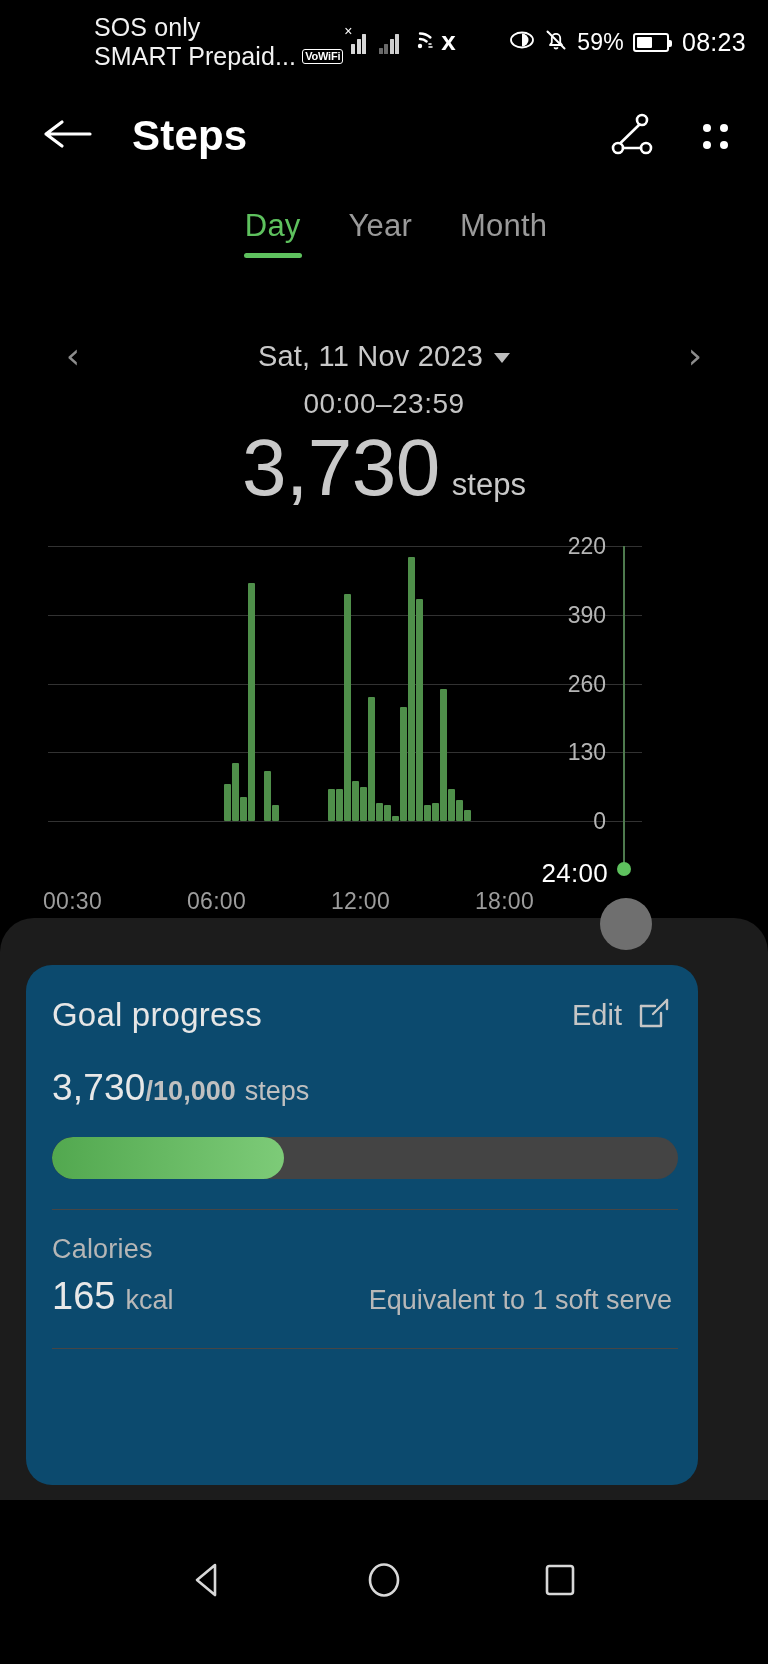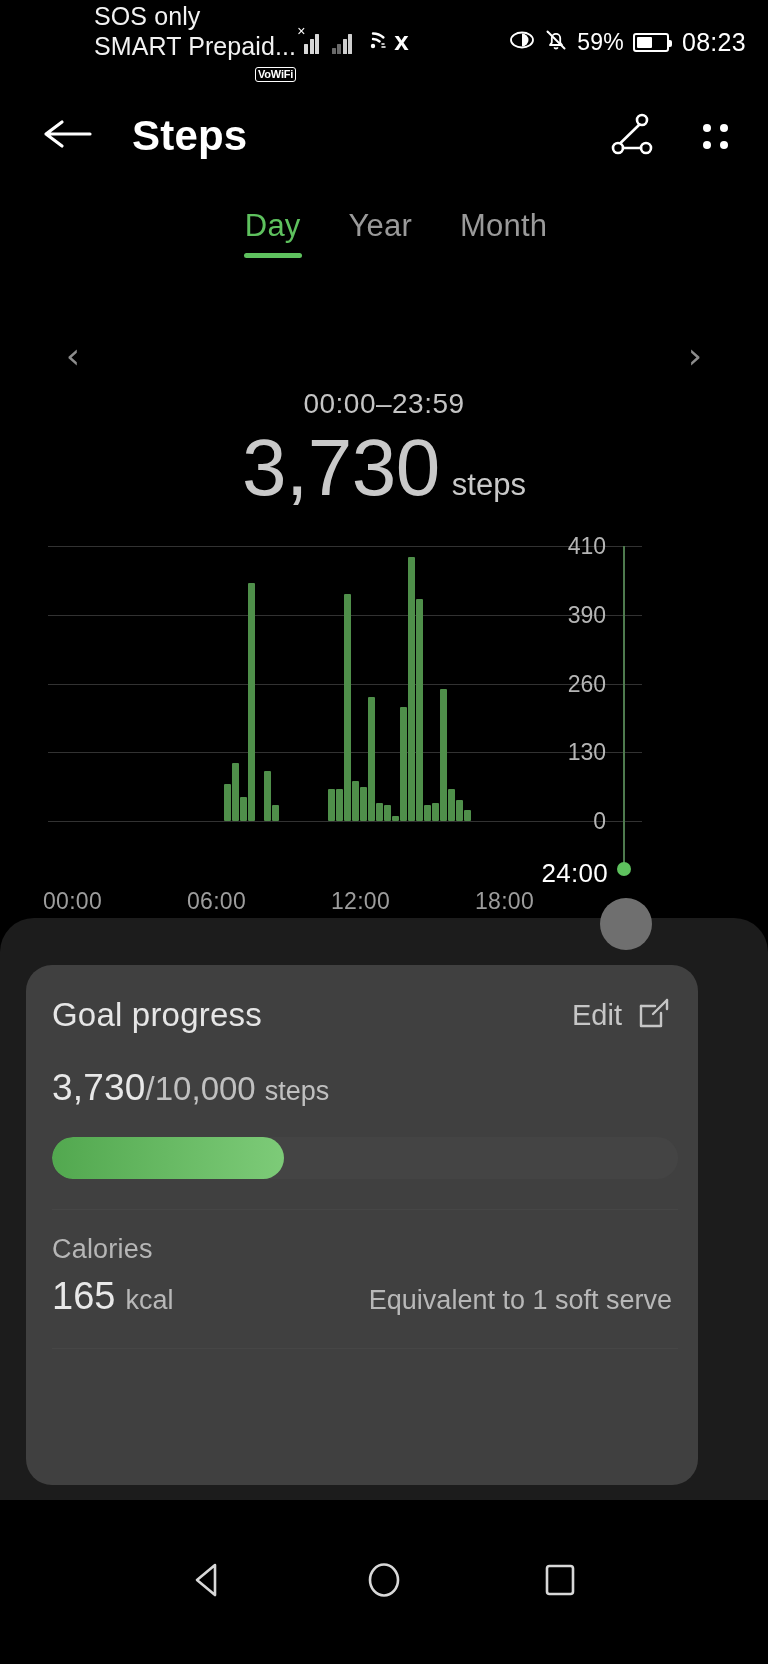--- a/index.html
+++ b/index.html
@@ -41,9 +41,8 @@
   }
   .sb-carrier2row {
     display: flex;
-    align-items: flex-end;
+    align-items: center;
     gap: 6px;
-    flex-direction: column;
   }
   .vowifi-badge {
     border: 1.6px solid #ffffff;

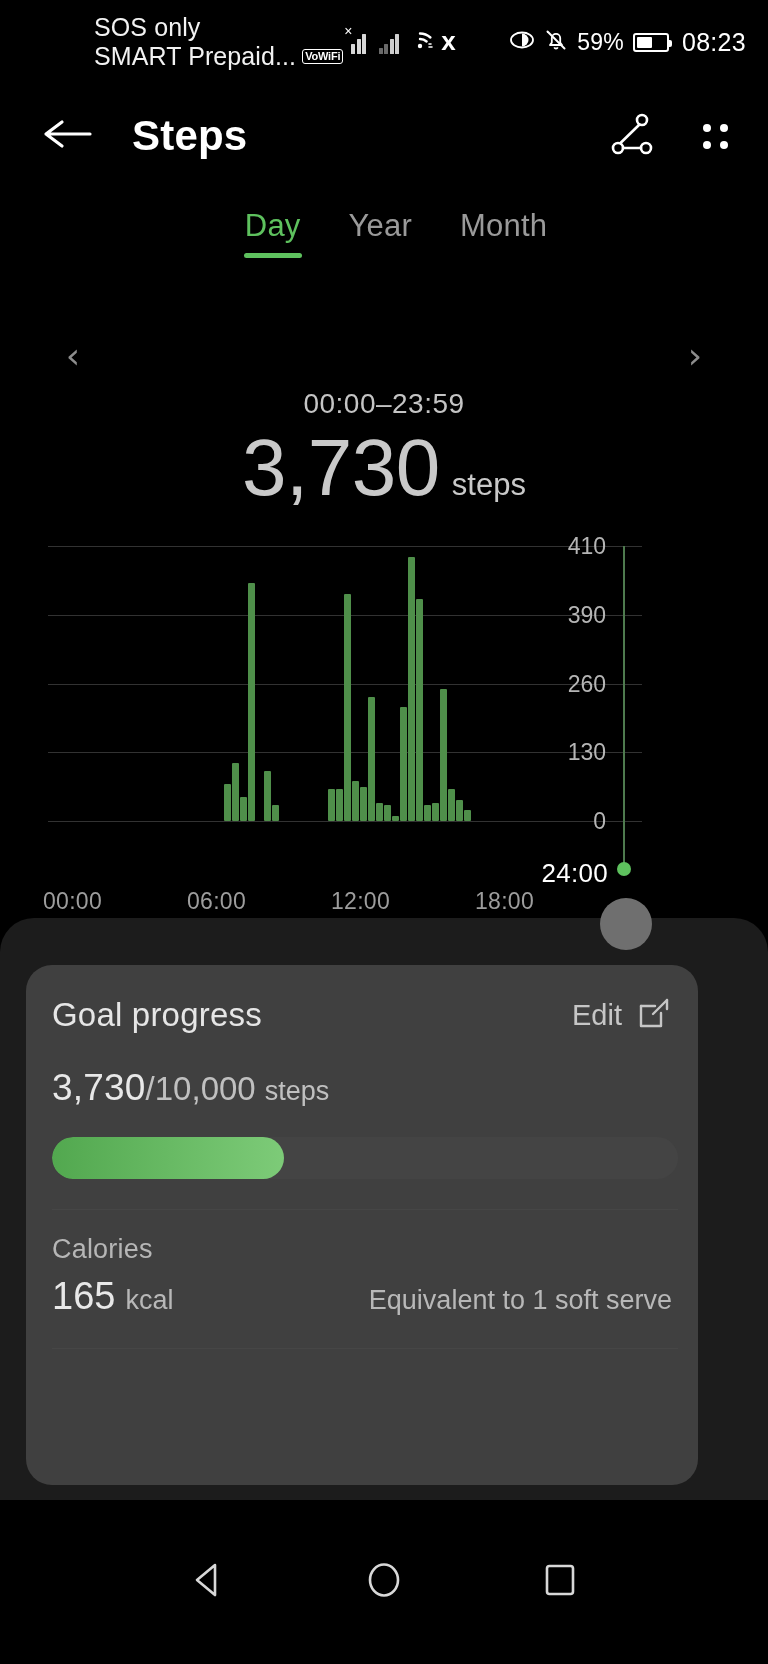--- a/index.html
+++ b/index.html
@@ -556,6 +556,9 @@
 
 <div class="datenav">
   <div class="arrow arrow-l">‹</div>
+  <div class="datetext">
+    <span>Sat, 11 Nov 2023</span><span class="caret"></span>
+  </div>
   <div class="arrow arrow-r">›</div>
 </div>
 <div class="timerange">00:00–23:59</div>

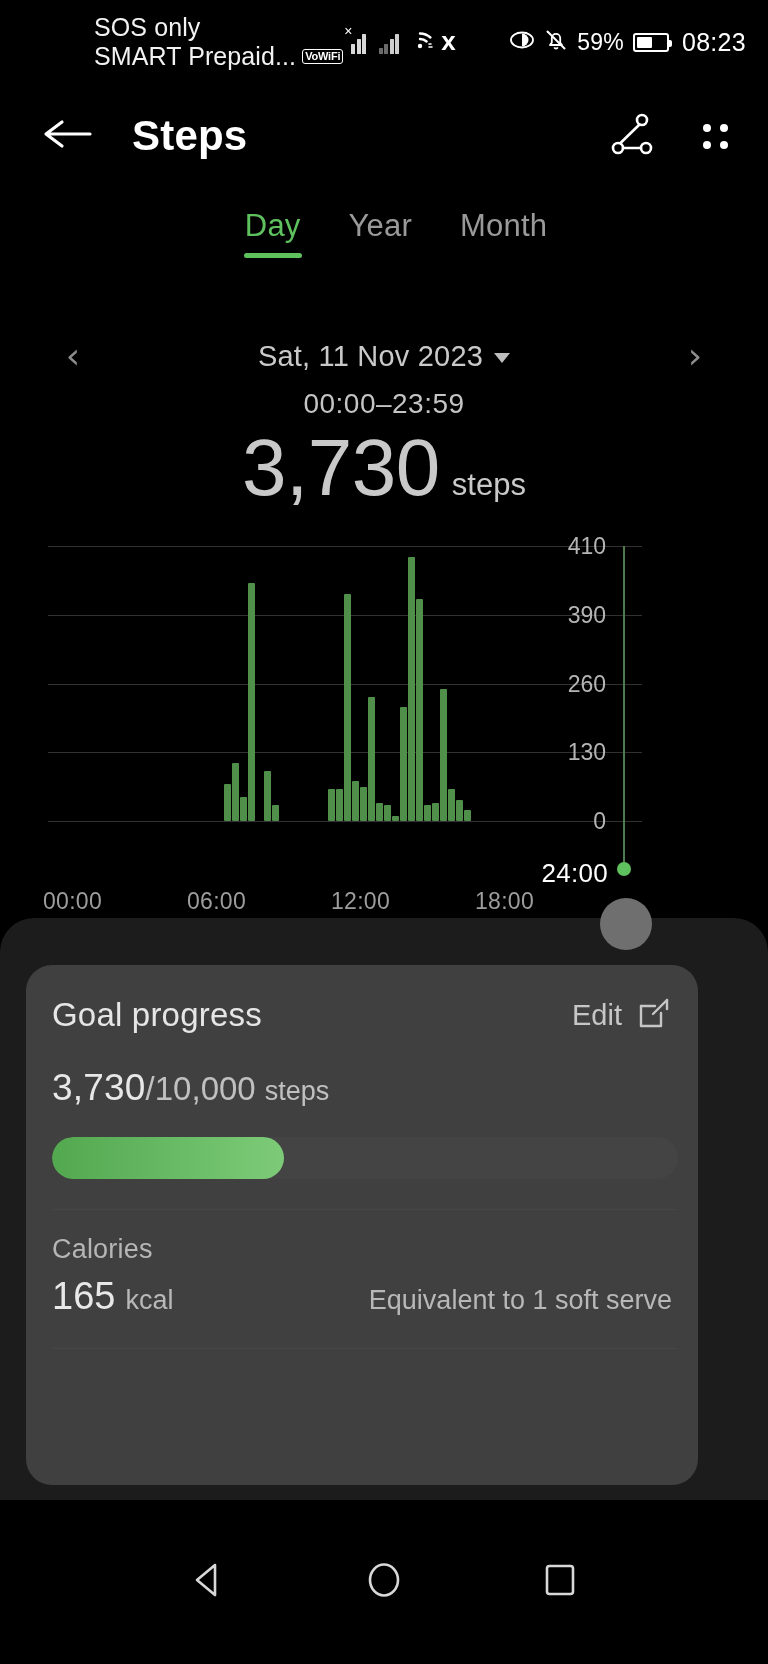--- a/index.html
+++ b/index.html
@@ -578,7 +578,7 @@
       <div class="gridline" style="top: 68.75px;"></div>
       <div class="ylab" style="top: 68.75px;">390</div>
       <div class="gridline" style="top: 0px;"></div>
-      <div class="ylab" style="top: 0px;">410</div>
+      <div class="ylab" style="top: 0px;">220</div>
       <div class="bar" style="left: 176px; height: 37.0192px; background: rgb(79, 143, 74);"></div>
       <div class="bar" style="left: 184px; height: 58.1731px; background: rgb(79, 143, 74);"></div>
       <div class="bar" style="left: 192px; height: 23.7981px; background: rgb(79, 143, 74);"></div>

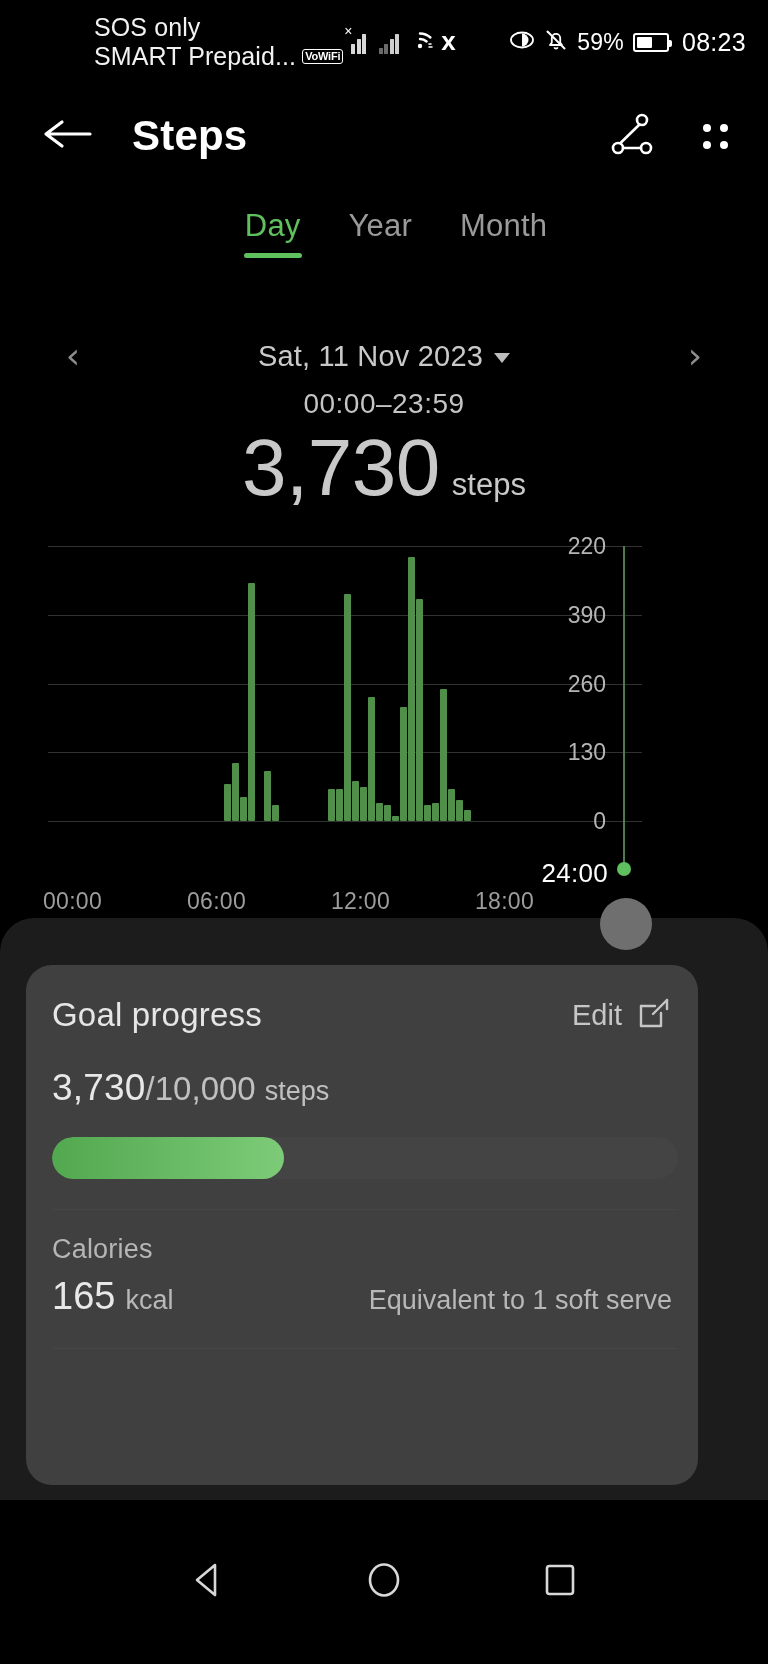--- a/index.html
+++ b/index.html
@@ -609,7 +609,7 @@
 <div class="scrubdot"></div>
 <div class="scrublabel">24:00</div>
 <div class="xlabels" id="xlabels">
-    <div class="xlab" style="left: 43px;">00:00</div>
+    <div class="xlab" style="left: 43px;">00:30</div>
     <div class="xlab" style="left: 187px;">06:00</div>
     <div class="xlab" style="left: 331px;">12:00</div>
     <div class="xlab" style="left: 475px;">18:00</div>

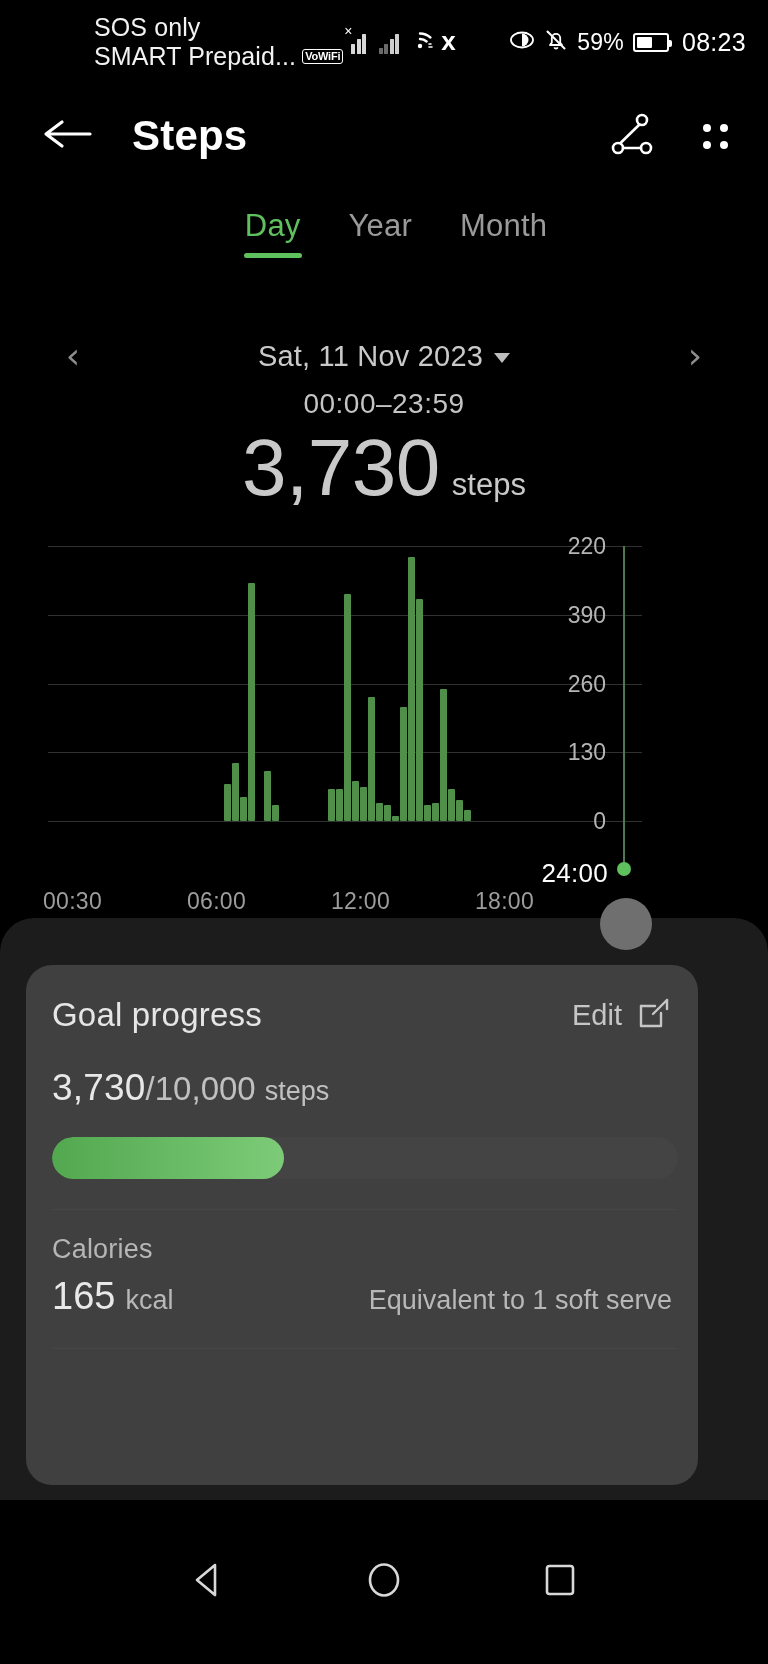--- a/index.html
+++ b/index.html
@@ -358,7 +358,7 @@
     top: 965px;
     width: 672px;
     height: 520px;
-    background: #404040;
+    background: #0c4a6e;
     border-radius: 26px;
     box-sizing: border-box;
     padding: 30px 26px 0 26px;

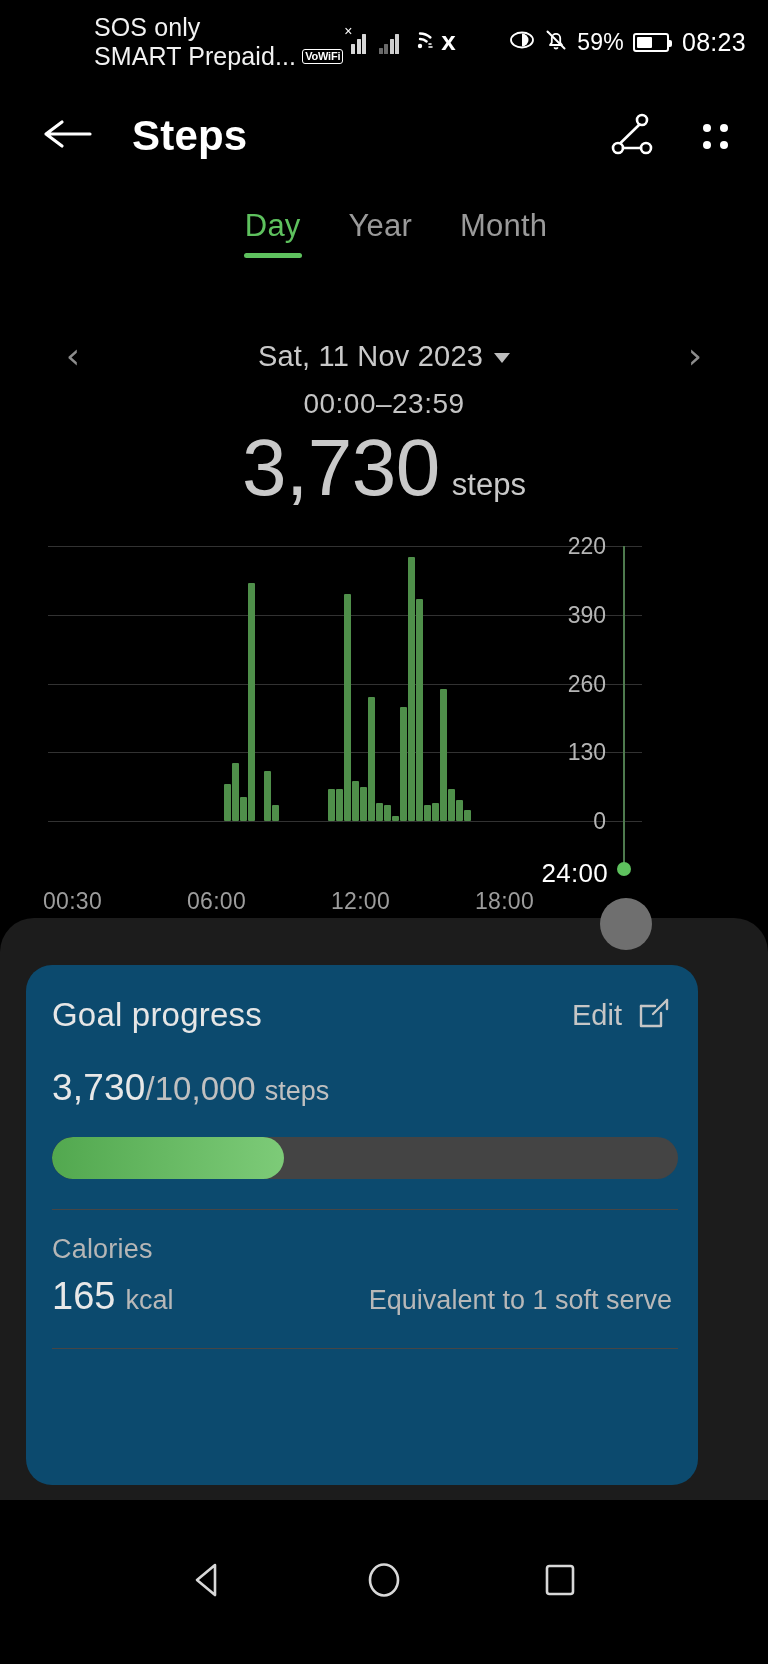--- a/index.html
+++ b/index.html
@@ -393,8 +393,9 @@
     letter-spacing: .2px;
   }
   .goal-total {
-    font-size: 33px;
+    font-size: 27px;
     color: #c0c0c0;
+    font-weight: bold;
   }
   .goal-unit {
     font-size: 27px;

